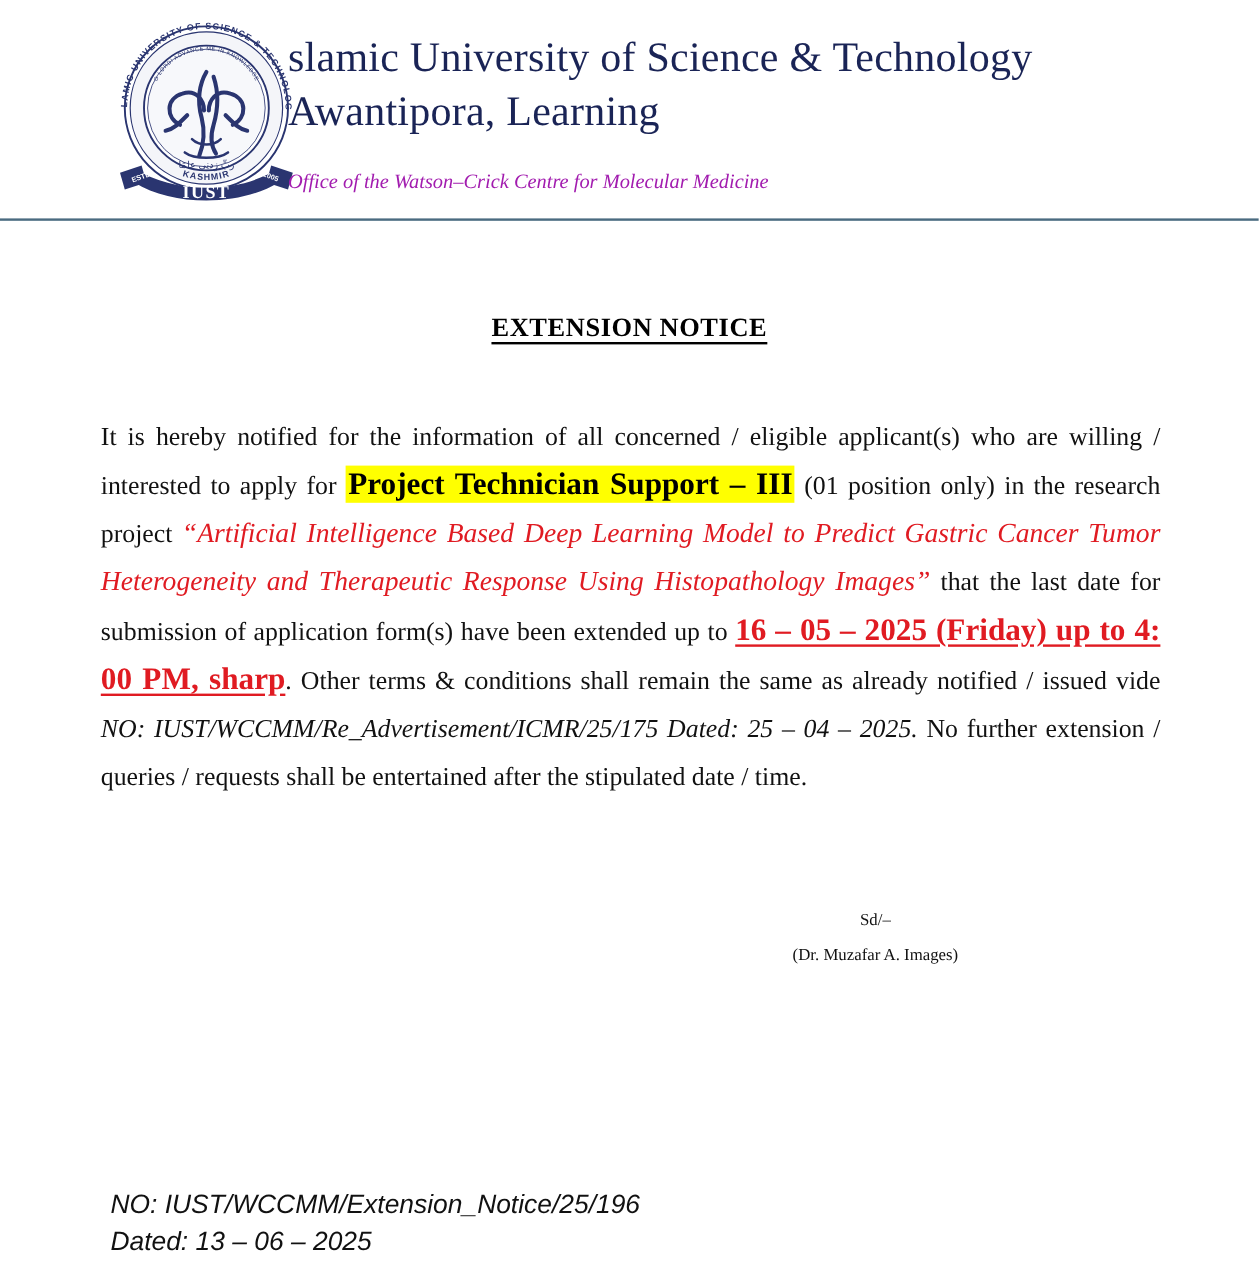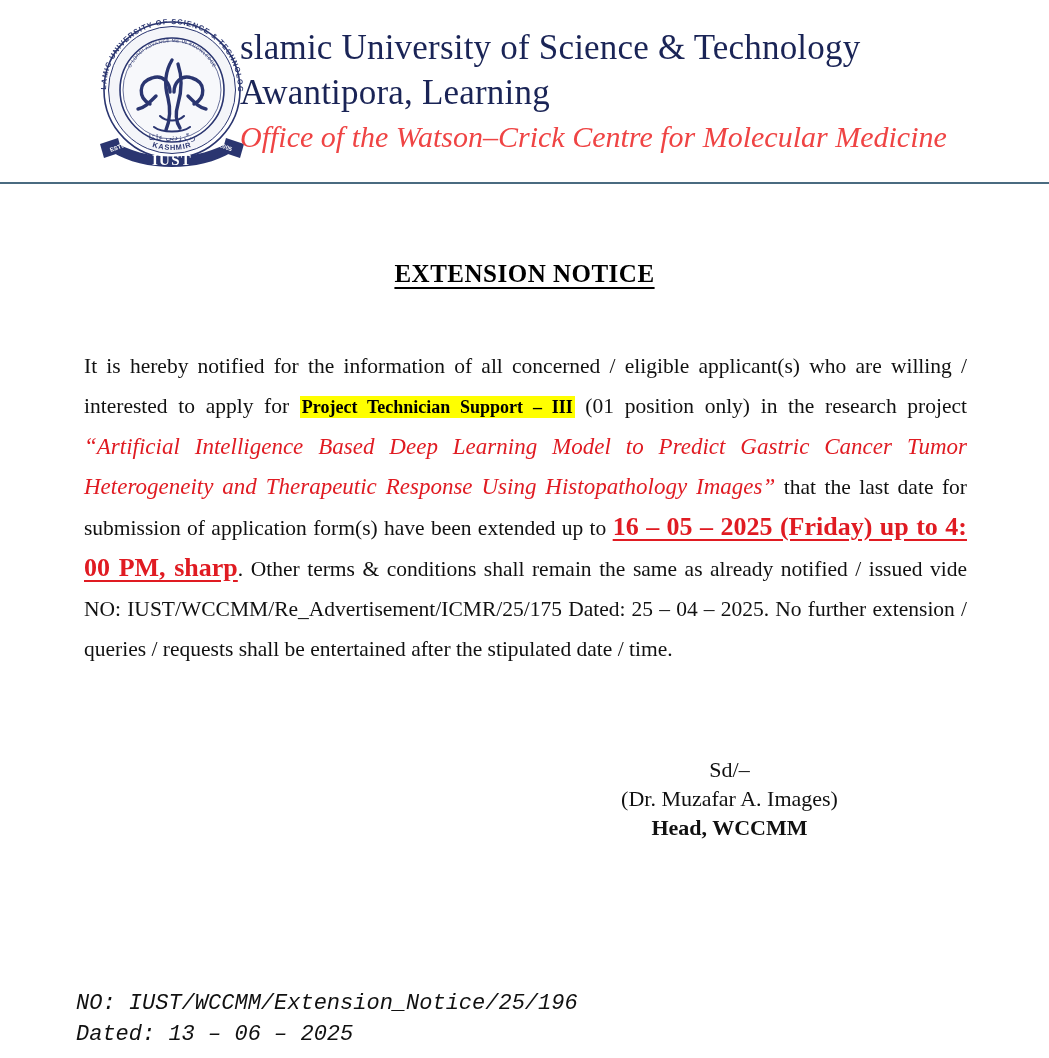--- a/index.html
+++ b/index.html
@@ -47,11 +47,11 @@
     display: block;
   }
   .office-line {
-    margin-top: 4px;
+    margin-top: 26px;
     font-family: "Liberation Serif", "DejaVu Serif", serif;
     font-style: italic;
-    font-size: 30px;
-    color: #ef4444;
+    font-size: 17px;
+    color: #a21caf;
     white-space: nowrap;
   }
   .header-rule {

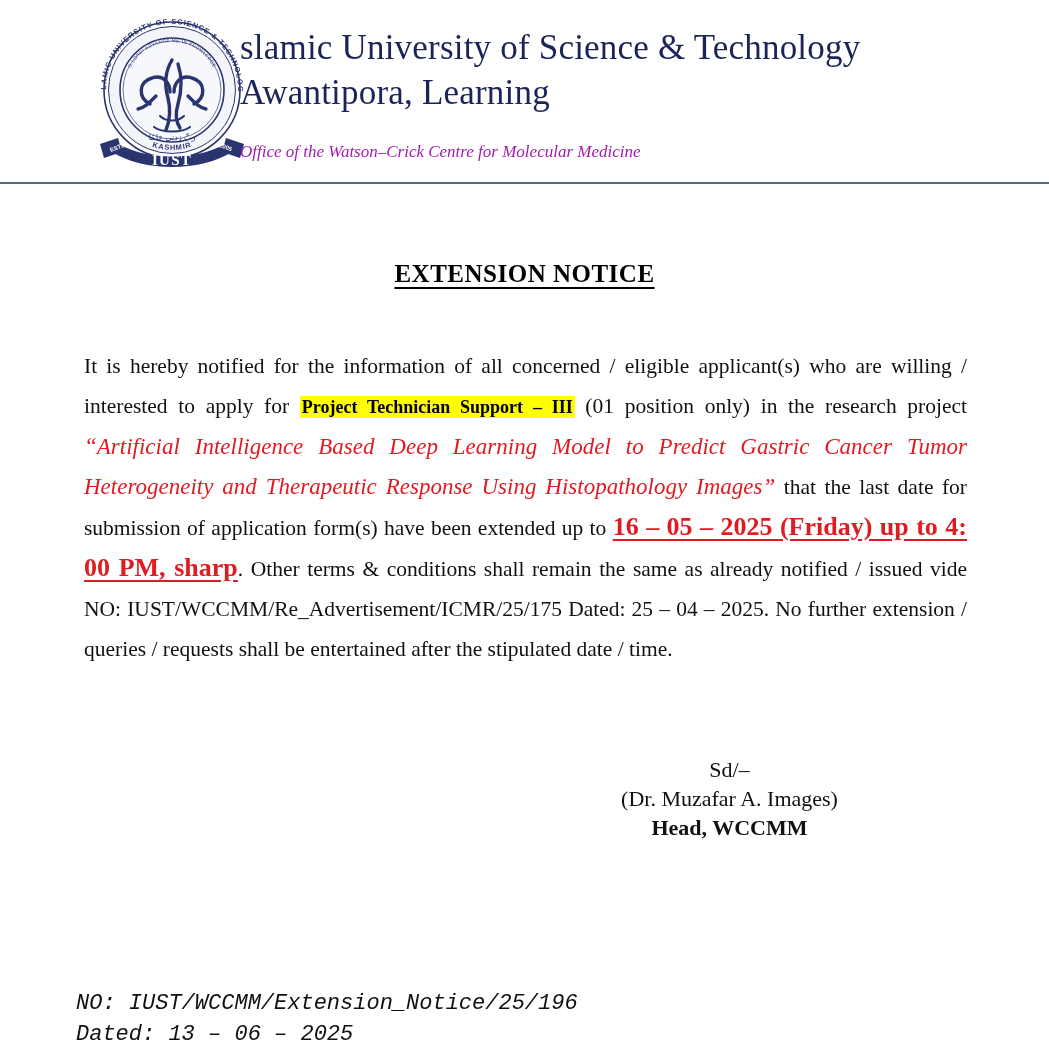--- a/index.html
+++ b/index.html
@@ -73,7 +73,7 @@
     text-align: center;
     font-family: "Liberation Serif", "DejaVu Serif", serif;
     font-weight: bold;
-    font-size: 25px;
+    font-size: 22px;
     letter-spacing: 0.5px;
     text-decoration: underline;
     text-underline-offset: 5px;

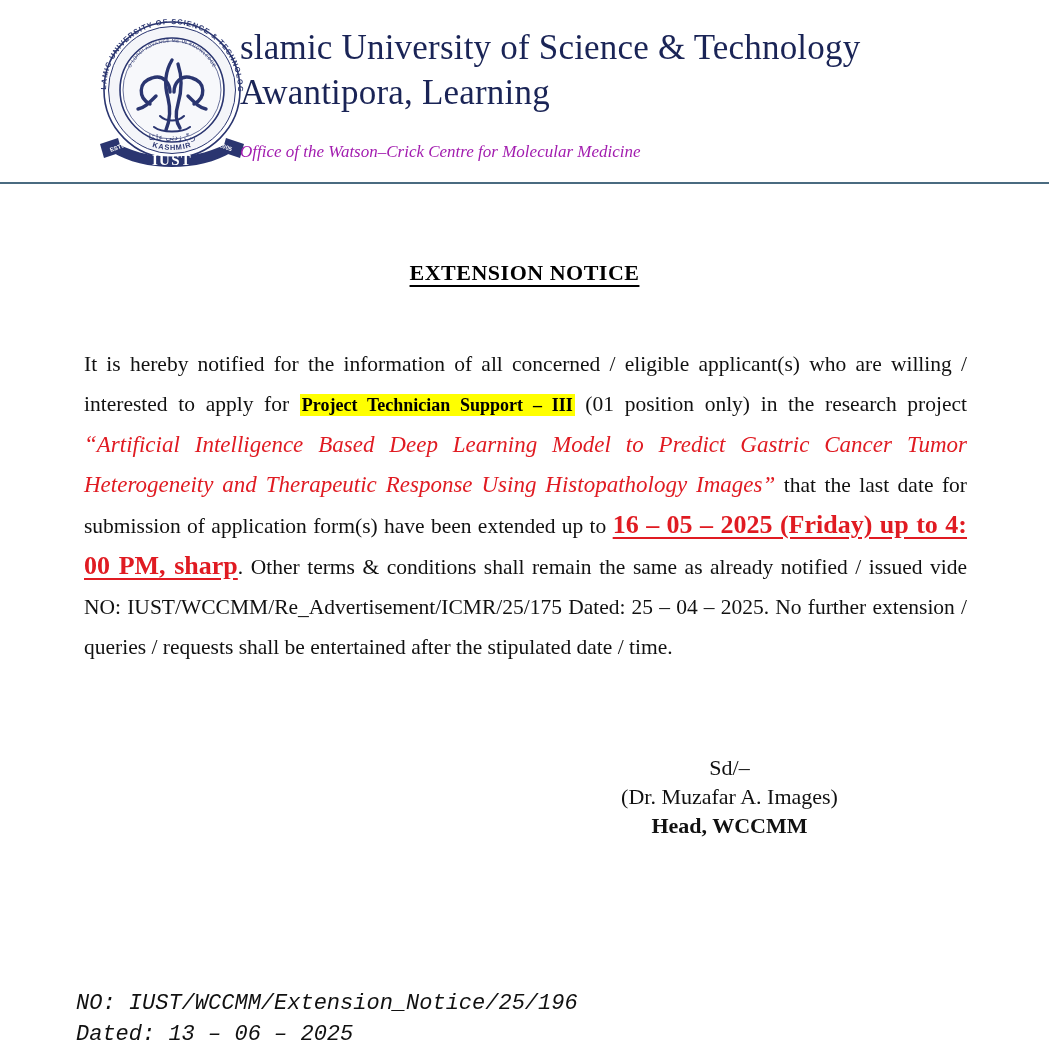--- a/index.html
+++ b/index.html
@@ -97,7 +97,7 @@
   .hl {
     background: #FFFF00;
     font-weight: bold;
-    font-size: 18px;
+    font-size: 26px;
     color: #000000;
     padding: 1px 2px;
   }

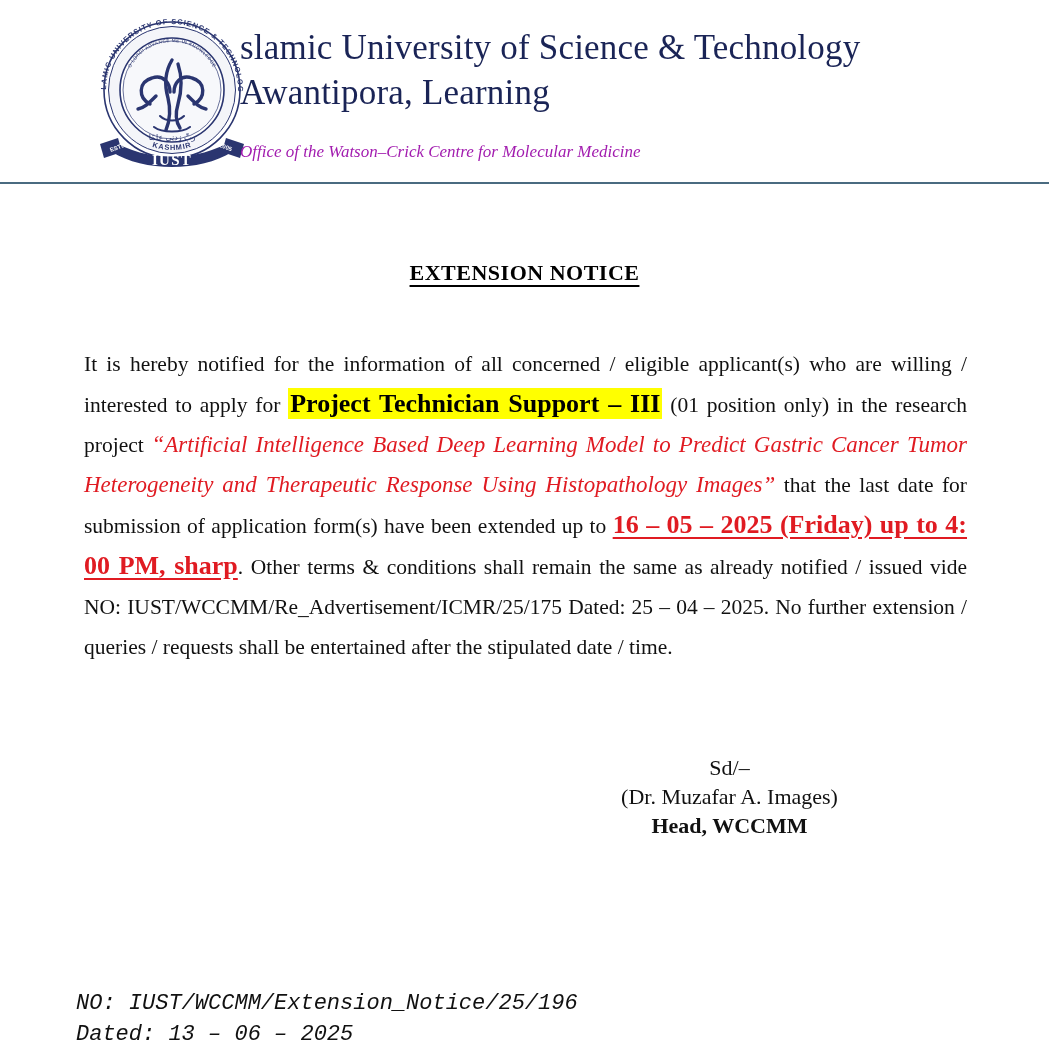--- a/index.html
+++ b/index.html
@@ -114,7 +114,7 @@
     text-decoration: underline;
     text-underline-offset: 4px;
   }
-  .ital { }
+  .ital { font-style: italic; }
 
   
   .signature {

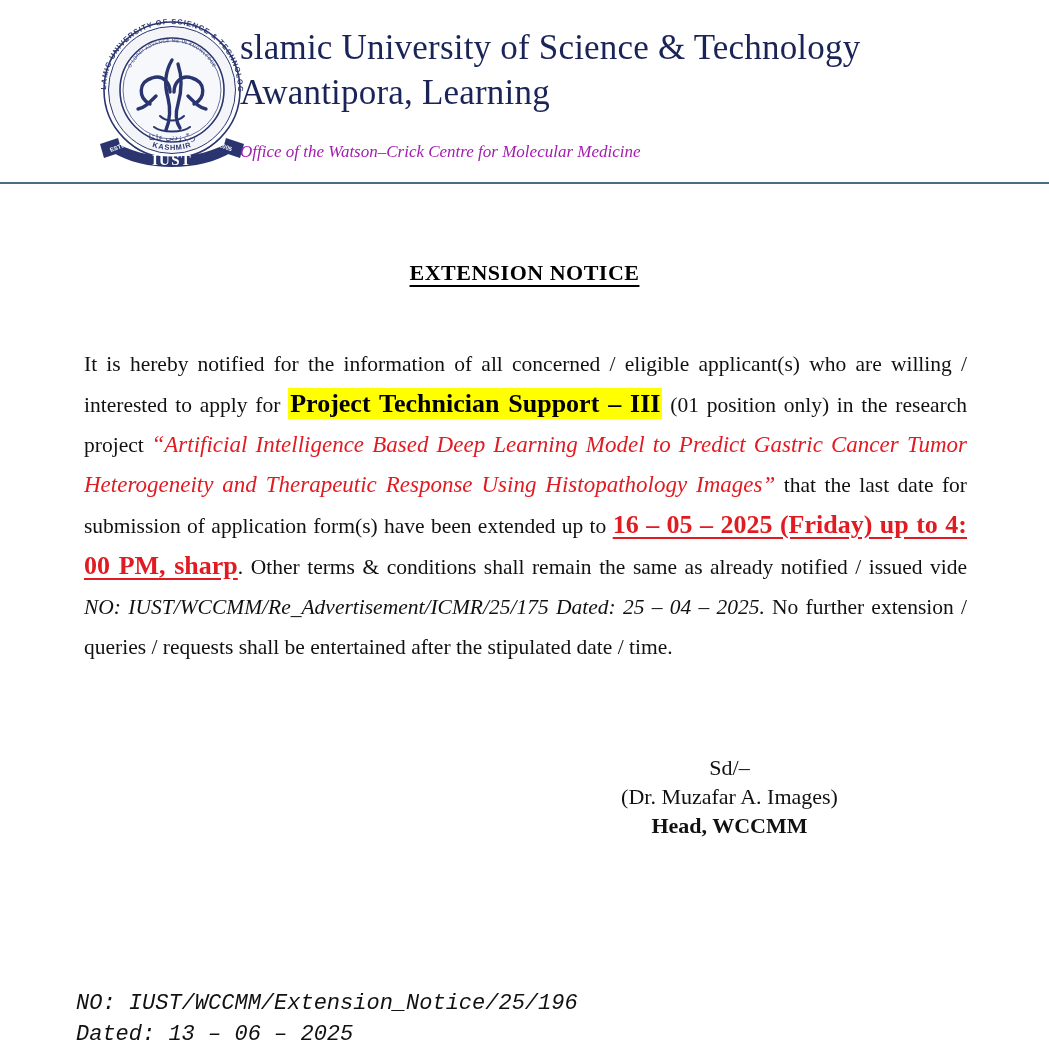--- a/index.html
+++ b/index.html
@@ -127,7 +127,7 @@
     display: inline-block;
     text-align: center;
     font-family: "Liberation Serif", "DejaVu Serif", serif;
-    font-size: 22px;
+    font-size: 14px;
     line-height: 29px;
     color: #111111;
     transform: translateX(240px);

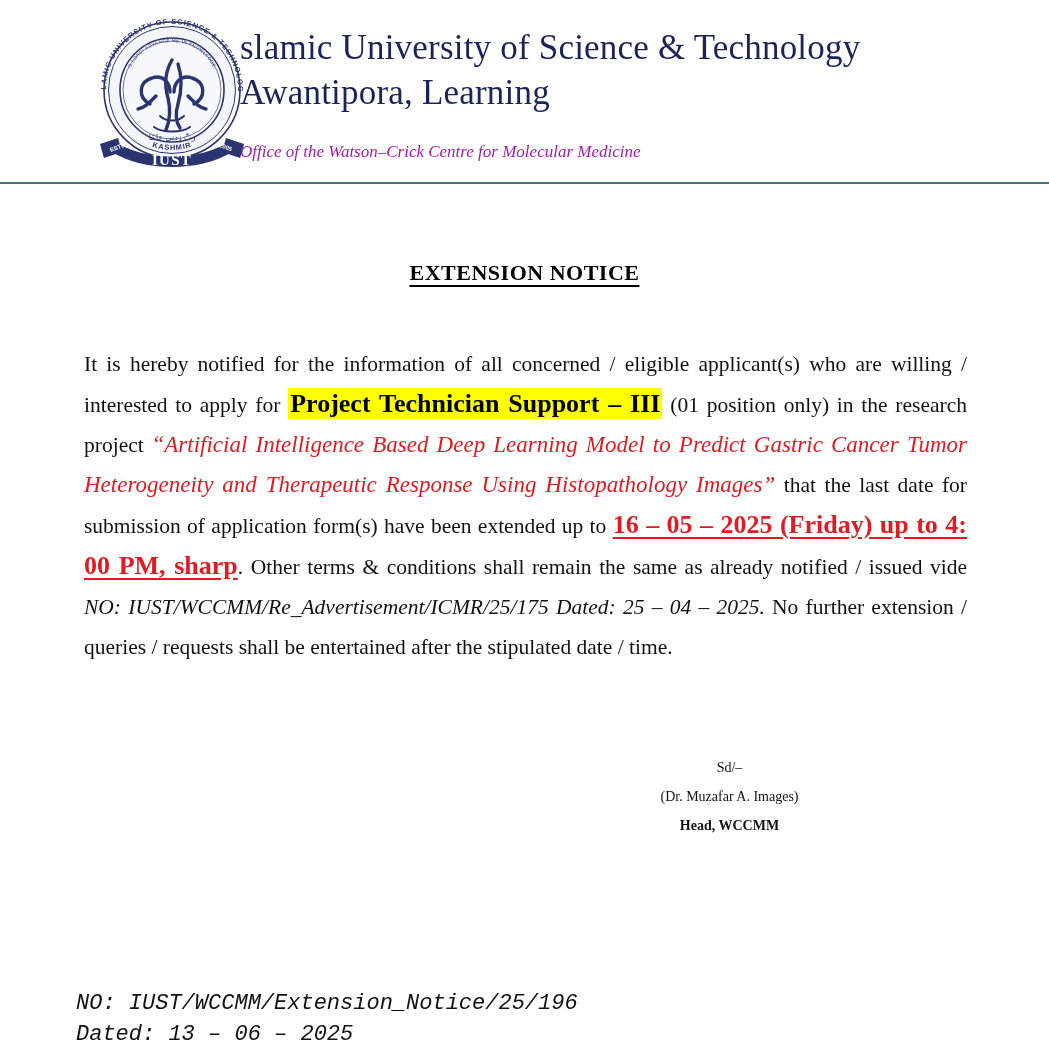--- a/index.html
+++ b/index.html
@@ -218,7 +218,6 @@
   <div class="sig-inner">
     <div>Sd/–</div>
     <div>(Dr. Muzafar A. Images)</div>
-    <div class="sig-bold">Head, WCCMM</div>
   </div>
 </div>
 

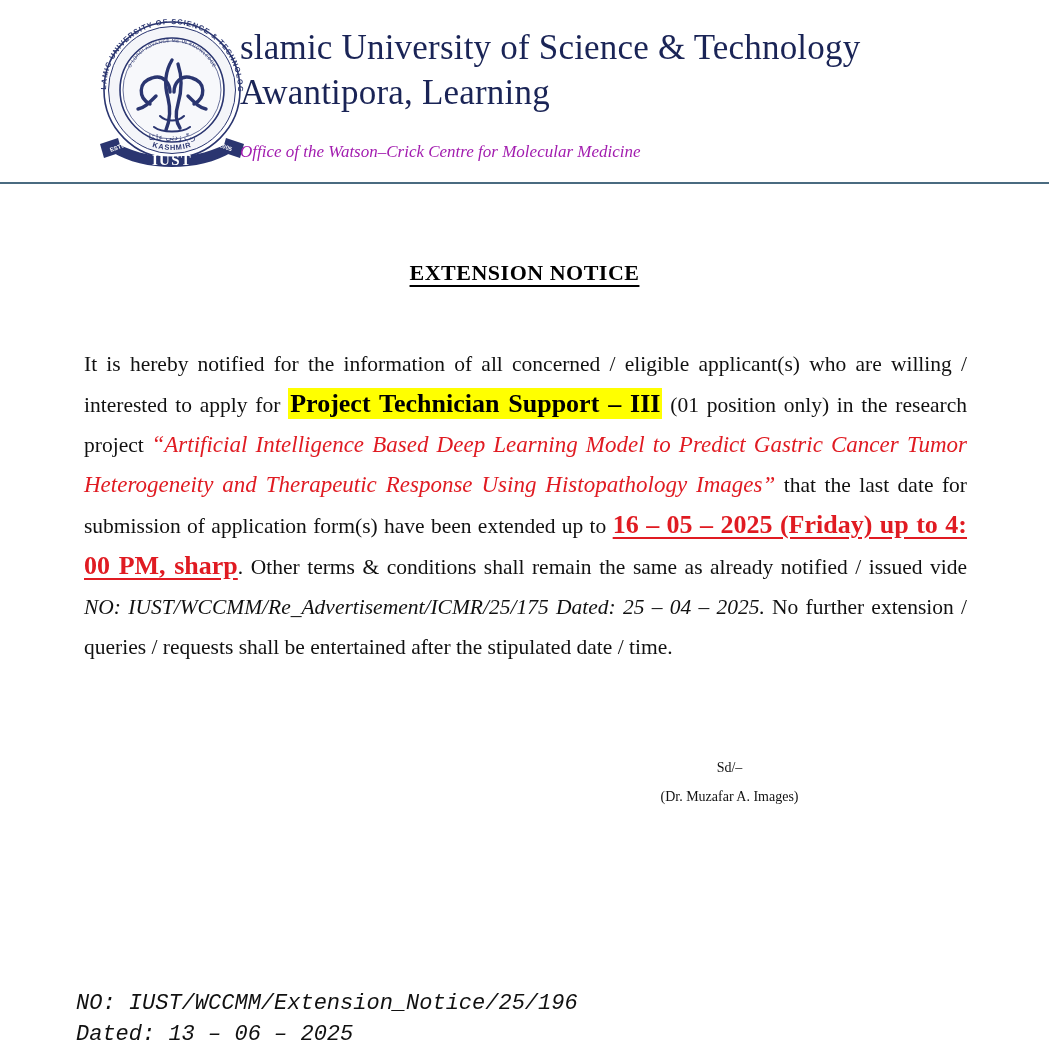--- a/index.html
+++ b/index.html
@@ -137,9 +137,9 @@
   
   .footer-ref {
     position: absolute;
-    left: 76px;
+    left: 92px;
     bottom: 8px;
-    font-family: Liberation Mono, monospace;
+    font-family: Liberation Sans, sans-serif;
     font-style: italic;
     font-size: 22px;
     line-height: 31px;

